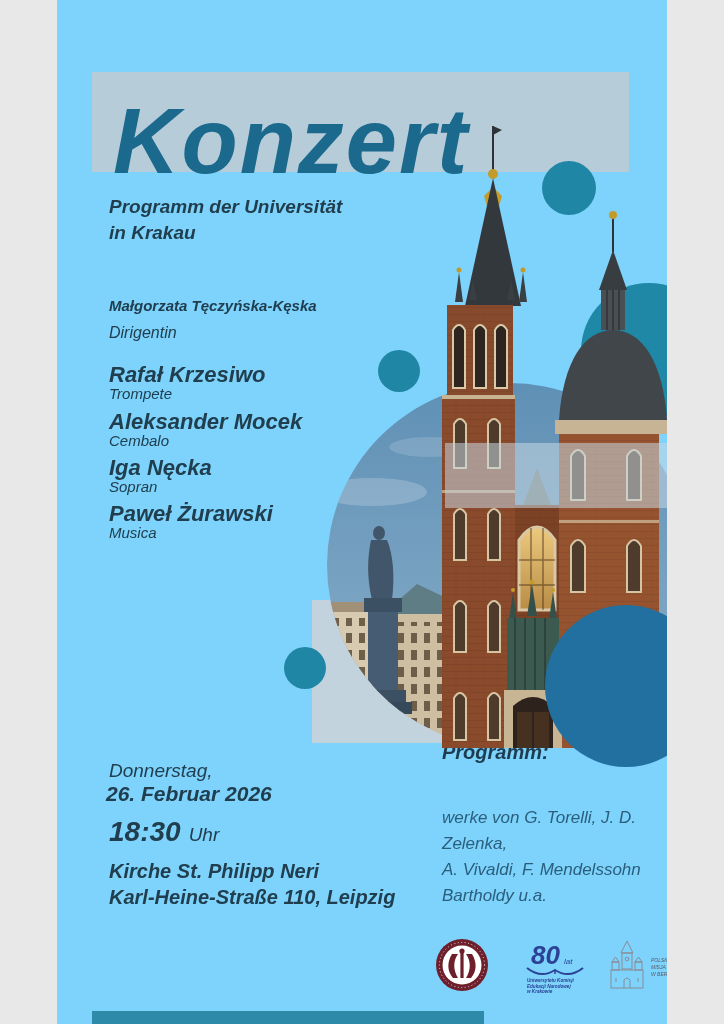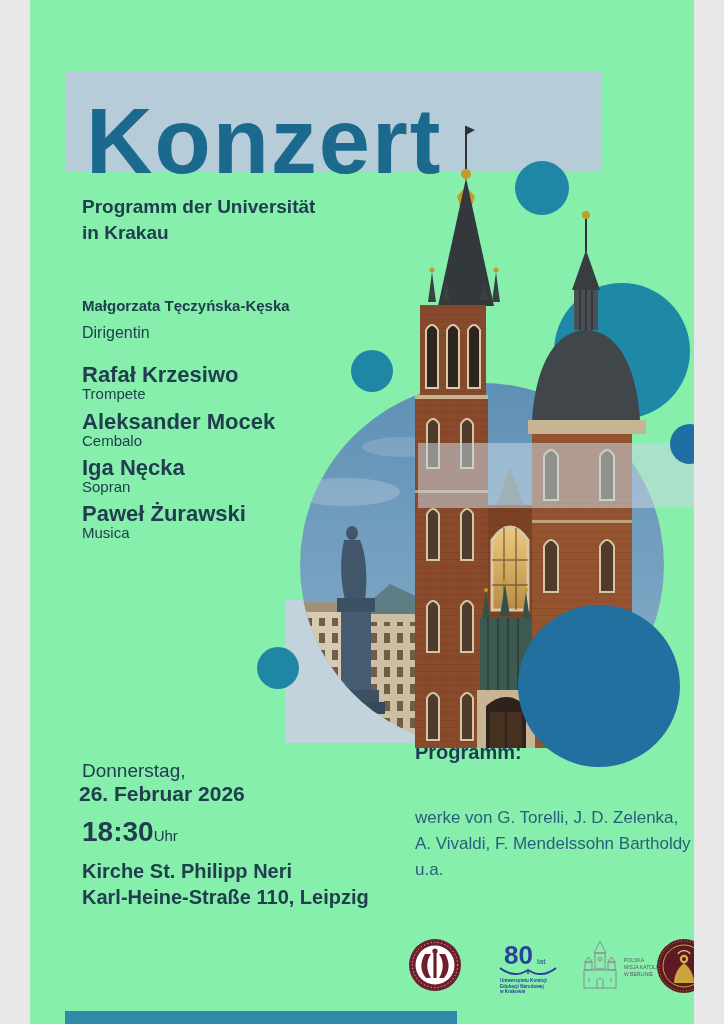--- a/index.html
+++ b/index.html
@@ -4,9 +4,9 @@
 <style>
   html,body{margin:0;padding:0;background:#e8e8e8;}
   .poster{
-    position:relative;width:664px;height:1024px;margin:0 auto;
-    background:#86efac;overflow:hidden;
-    font-family:"Liberation Sans",sans-serif;color:#203e4e;
+    position:relative;width:610px;height:1024px;margin:0 auto;
+    background:#7dd3fc;overflow:hidden;
+    font-family:"Liberation Sans",sans-serif;color:#203e4e;font-style:italic;
   }
   .abs{position:absolute;}
   .title-banner{left:35px;top:72px;width:537px;height:100px;background:#b7ccd9;}

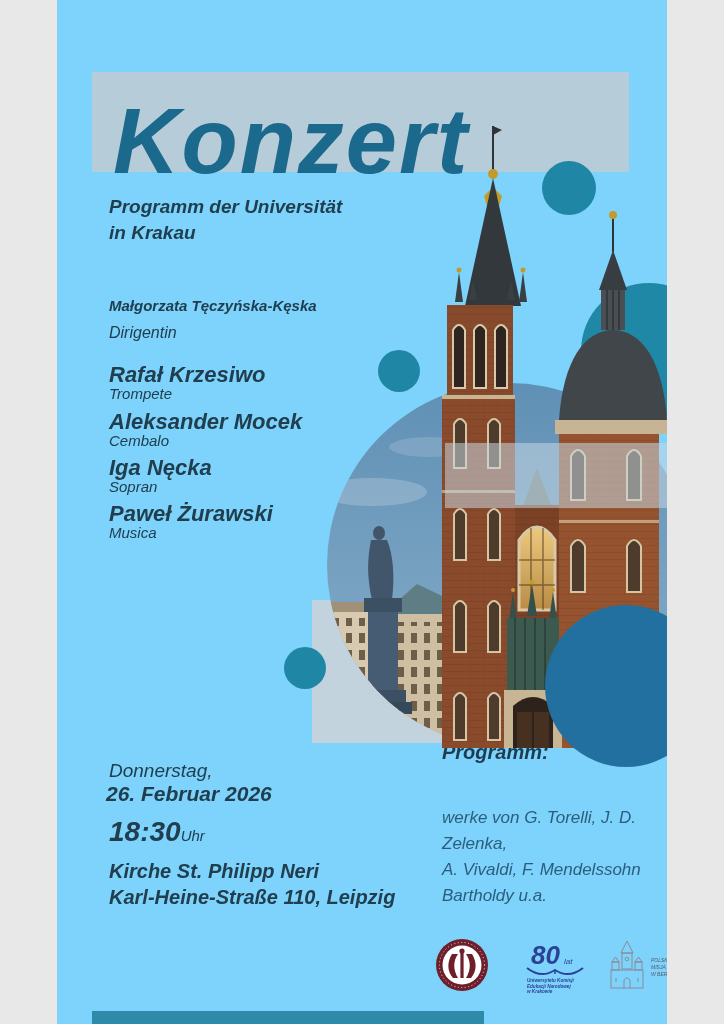--- a/index.html
+++ b/index.html
@@ -23,7 +23,7 @@
   .ev-weekday{left:52px;top:760px;font-size:19px;}
   .ev-date{left:49px;top:782px;font-size:21px;font-weight:bold;}
   .ev-time{left:52px;top:816px;font-size:28px;font-weight:bold;}
-  .ev-time .unit{font-size:15px;font-weight:normal;}
+  .ev-time .unit{font-size:19px;font-weight:normal;margin-left:8px;}
   .ev-venue{left:52px;top:858px;font-size:20px;font-weight:bold;line-height:26px;}
   .prog-head{left:385px;top:741px;font-size:20px;font-weight:bold;color:#1d3c50;}
   .prog-lines{left:385px;top:805px;font-size:17px;line-height:26px;color:#2a5e7c;}

